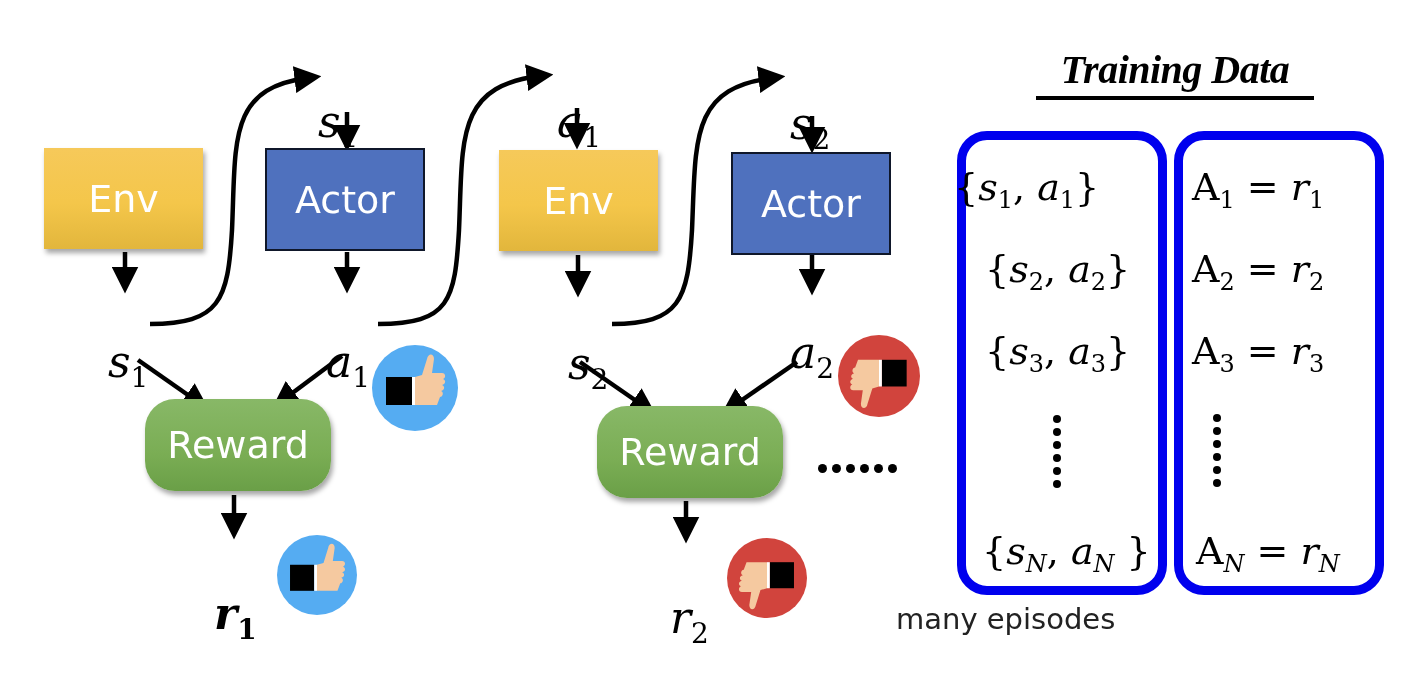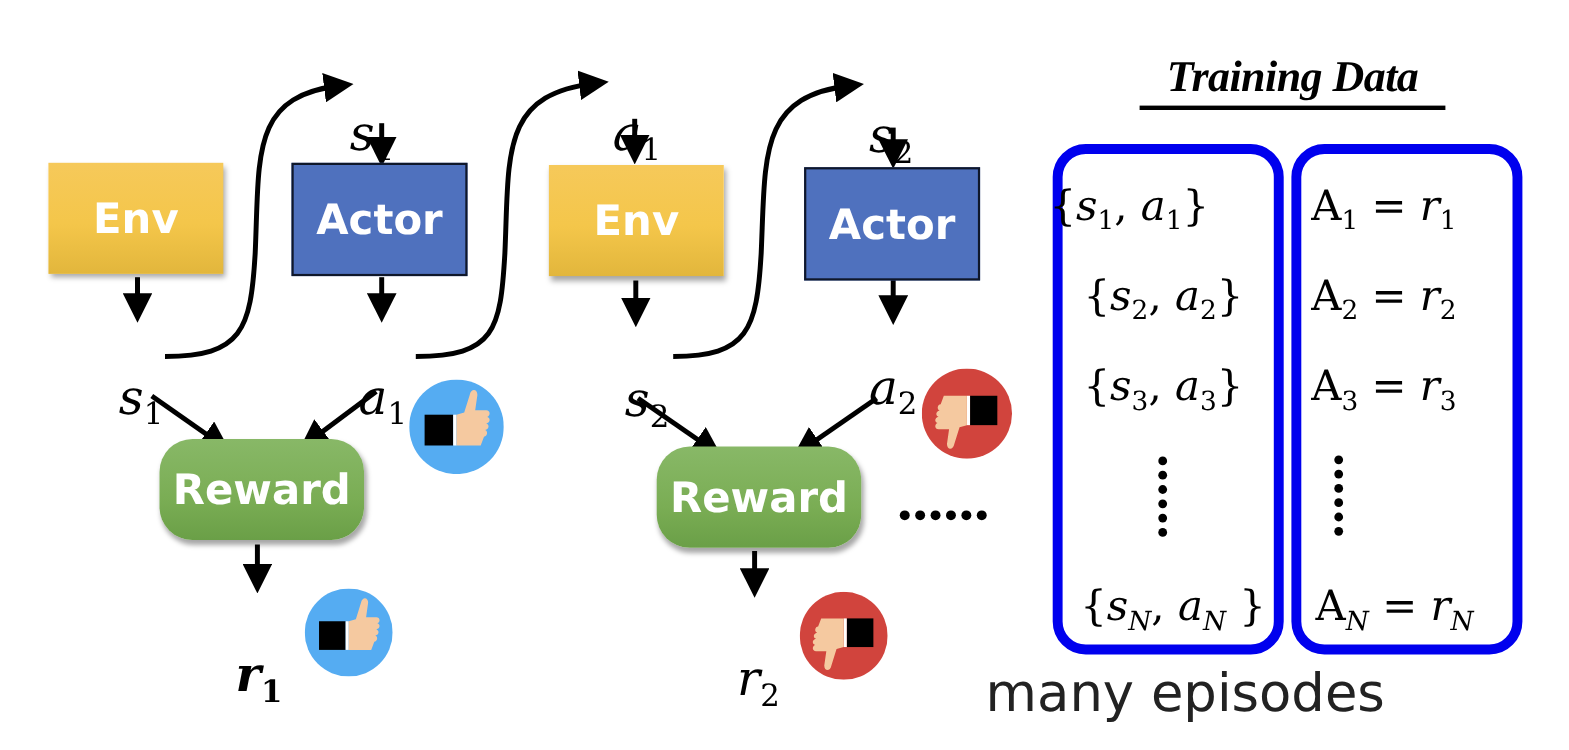--- a/index.html
+++ b/index.html
@@ -8,7 +8,6 @@
     position: absolute; display: flex; align-items: center; justify-content: center;
     color: #ffffff; font-family: "DejaVu Sans", sans-serif; font-size: 38px;
     box-sizing: border-box;
-    font-weight: bold;
   }
   .env { background: linear-gradient(#f6c95a, #f4c64a 55%, #e2b63c); box-shadow: 2px 4px 5px rgba(0,0,0,0.35); }
   .actor { background: #4f71be; border: 2px solid #0f172a; }

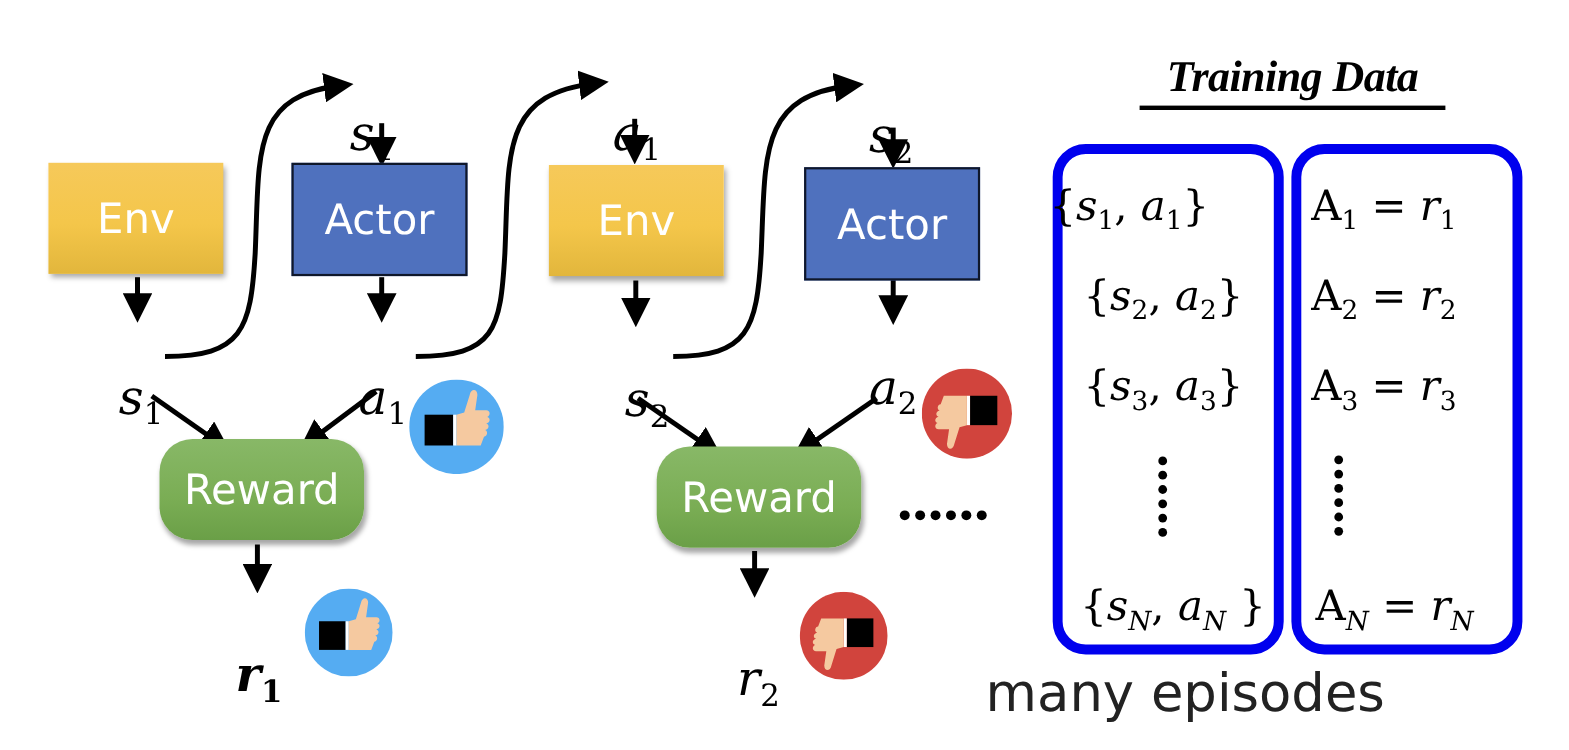--- a/index.html
+++ b/index.html
@@ -40,7 +40,7 @@
   .hdots span { display: block; width: 9px; height: 9px; border-radius: 50%; background: #000; }
   .caption {
     position: absolute; left: 896px; top: 602px; font-family: "DejaVu Sans", sans-serif;
-    font-size: 48px; color: #222;
+    font-size: 29px; color: #222;
   }
   .badge { position: absolute; width: 62px; height: 62px; }
 </style>

